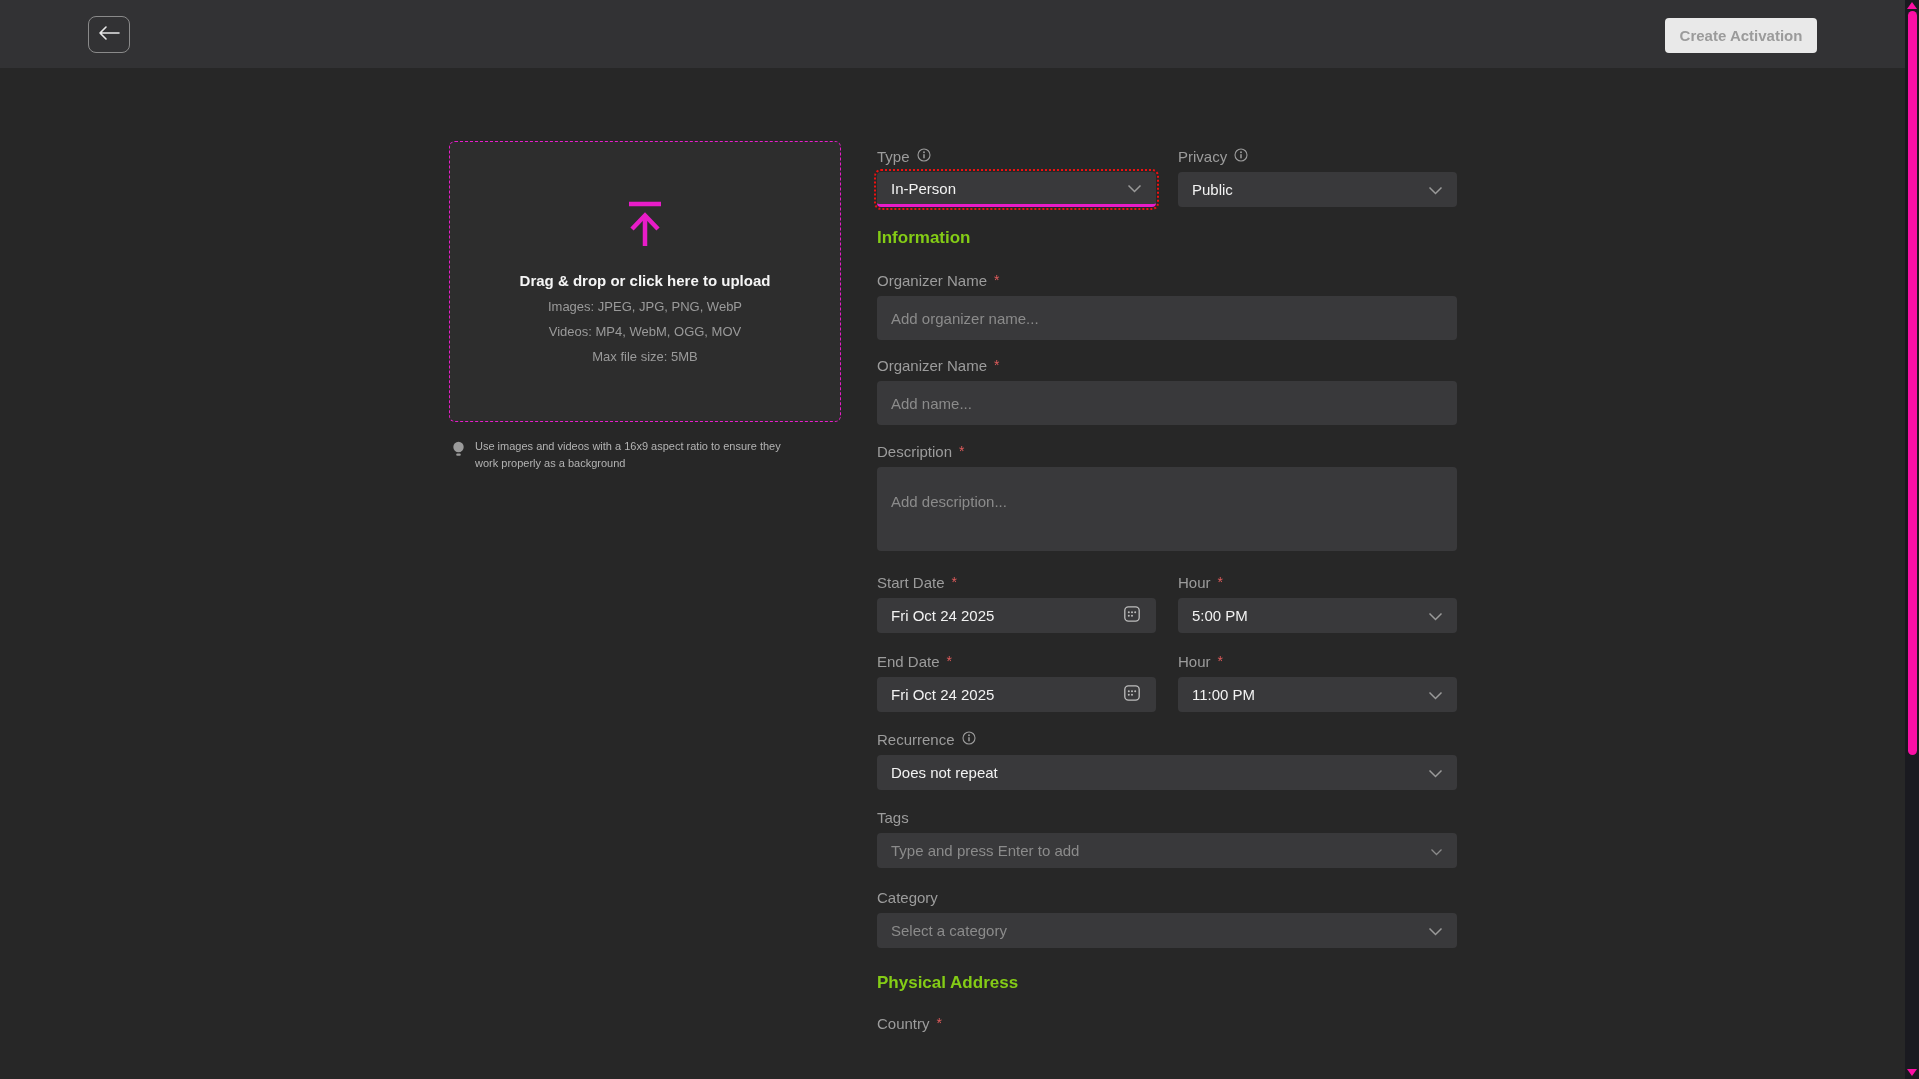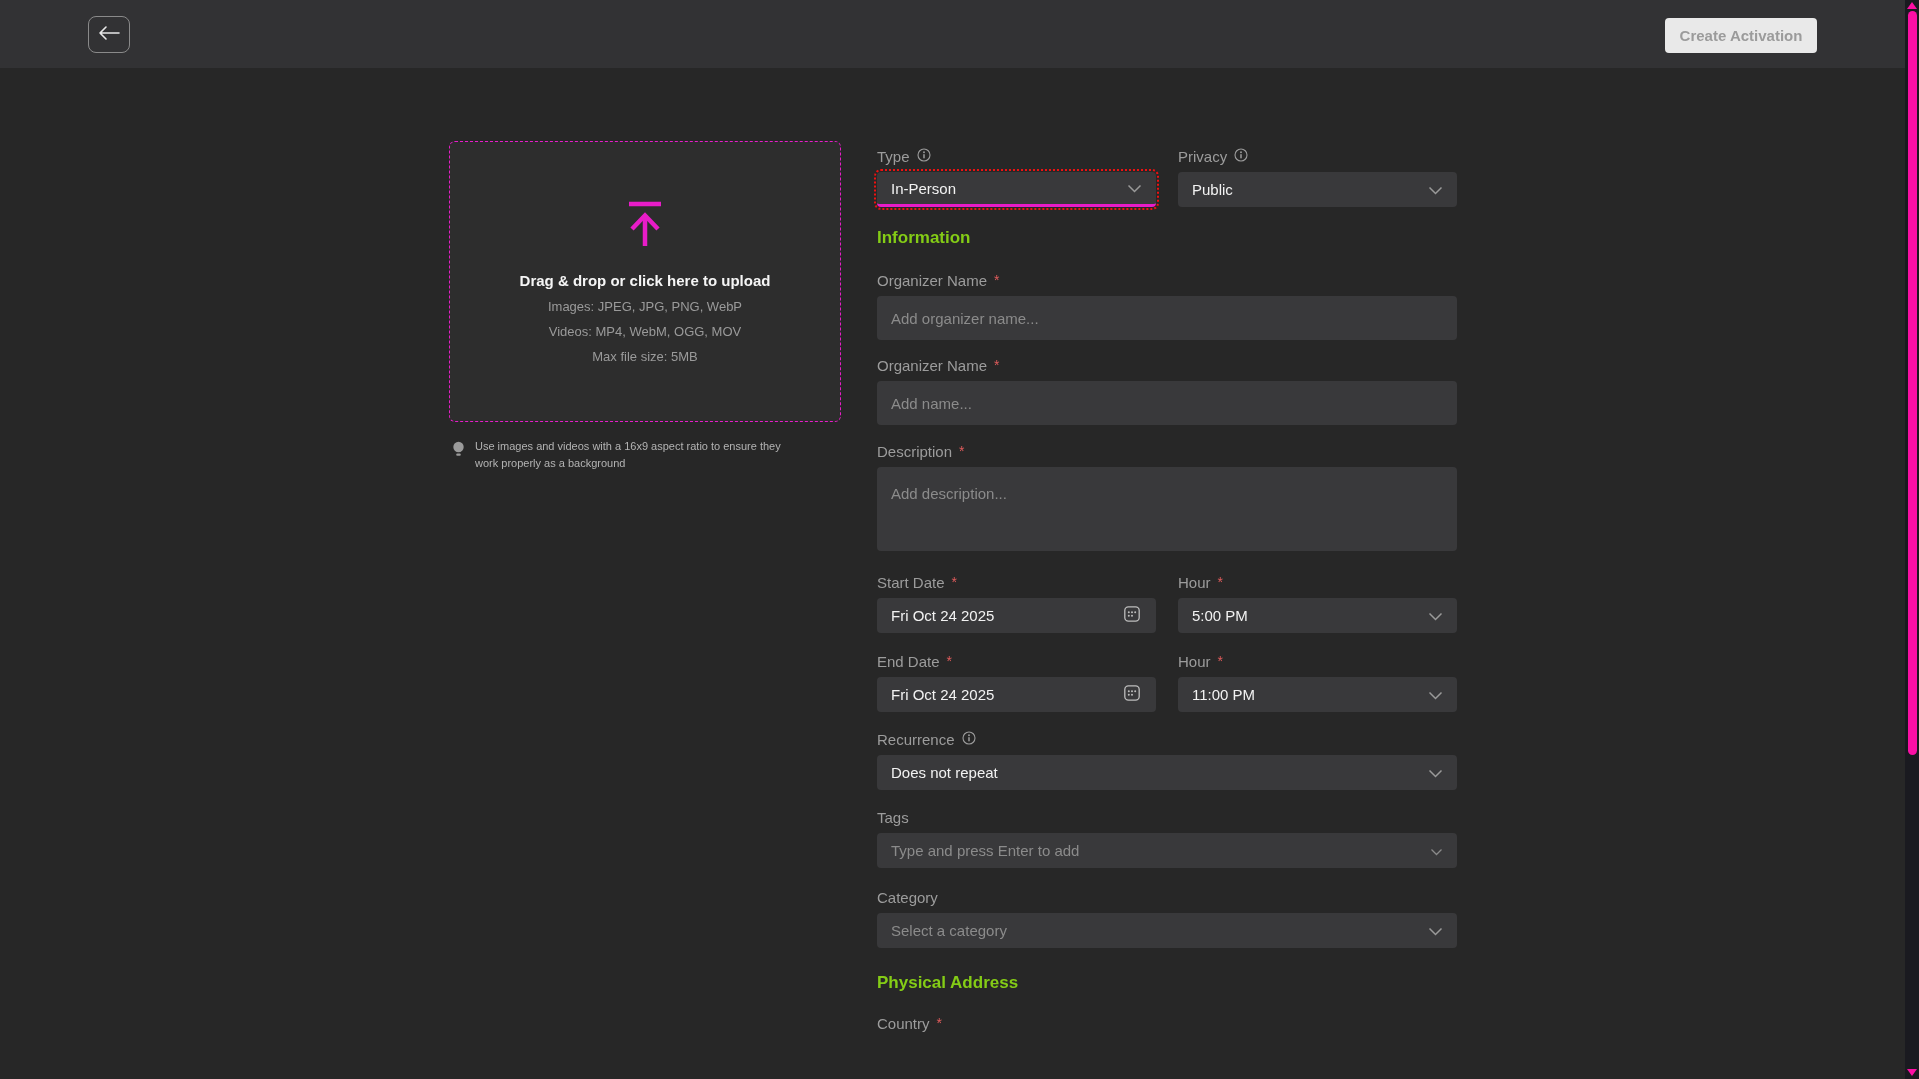--- a/index.html
+++ b/index.html
@@ -64,7 +64,7 @@
   .txt-input::placeholder, textarea::placeholder { color: #8b8b8b; opacity: 1; }
   textarea.txt-area {
     width: 100%; height: 84px; background: #39393b; border: none; border-radius: 4px;
-    padding: 18px 14px; color: #eeeeee; font-size: 15px; resize: none;
+    padding: 26px 14px; color: #eeeeee; font-size: 15px; resize: none;
     font-family: "Liberation Sans", sans-serif; outline: none;
   }
   .dd {

